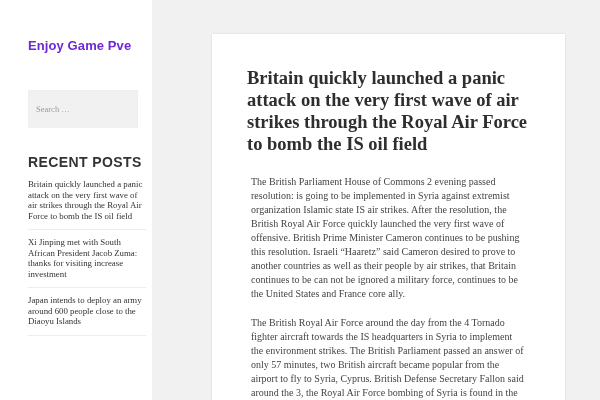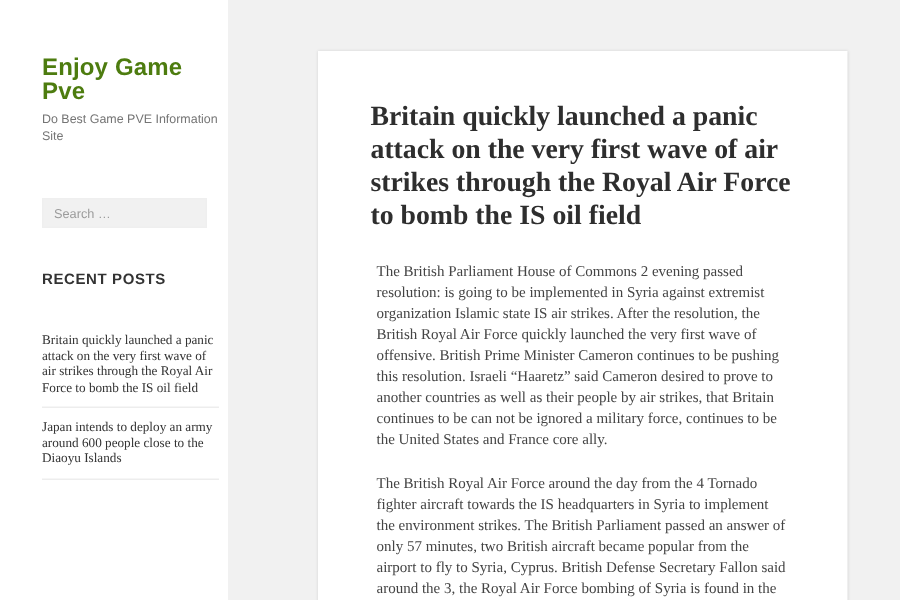--- a/index.html
+++ b/index.html
@@ -16,7 +16,7 @@
     padding:38px 6px 0 28px;
   }
   .site-title {
-    margin:0; font-size:16px; font-weight:bold; color:#4d7c0f;
+    margin:0; font-size:13px; font-weight:bold; color:#6d28d9;
     line-height:16px; letter-spacing:0.1px;
   }
   .site-title a { color:inherit; text-decoration:none; }

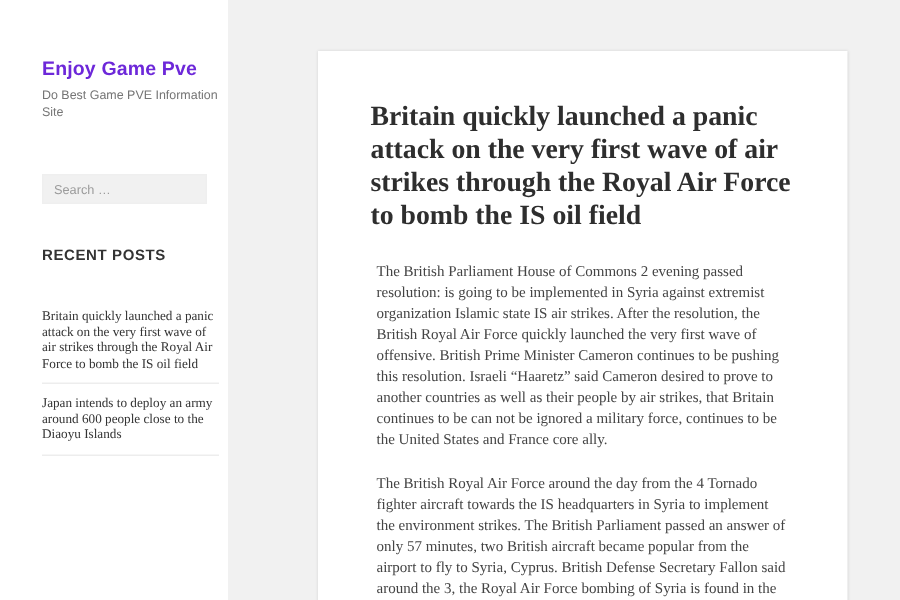--- a/index.html
+++ b/index.html
@@ -69,7 +69,6 @@
   <h1 class="site-title">
     <a href="#">Enjoy Game Pve</a>
   </h1>
-  <p class="site-desc">Do Best Game PVE Information Site</p>
 
   <div class="search-form">
     <input class="search-input" type="search" placeholder="Search …" style="">

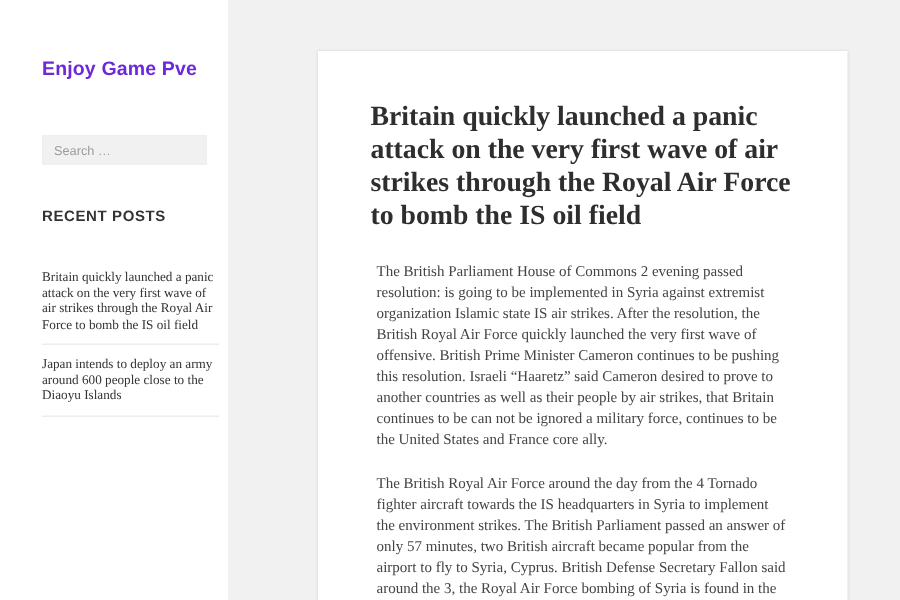--- a/index.html
+++ b/index.html
@@ -26,9 +26,9 @@
   }
   .search-form { margin-top:36px; }
   .search-input {
-    display:block; width:110px; height:20px; box-sizing:border-box;
+    display:block; width:110px; height:38px; box-sizing:border-box;
     background:#f1f1f1; border:1px solid #efefef; border-radius:0;
-    font-family:Liberation Sans, sans-serif;
+    font-family:Liberation Serif, serif;
     font-size:8.5px; color:#6f6f6f; padding:0 5px 0 7px; outline:none;
   }
   .search-input::placeholder { color:#9b9b9b; opacity:1; }

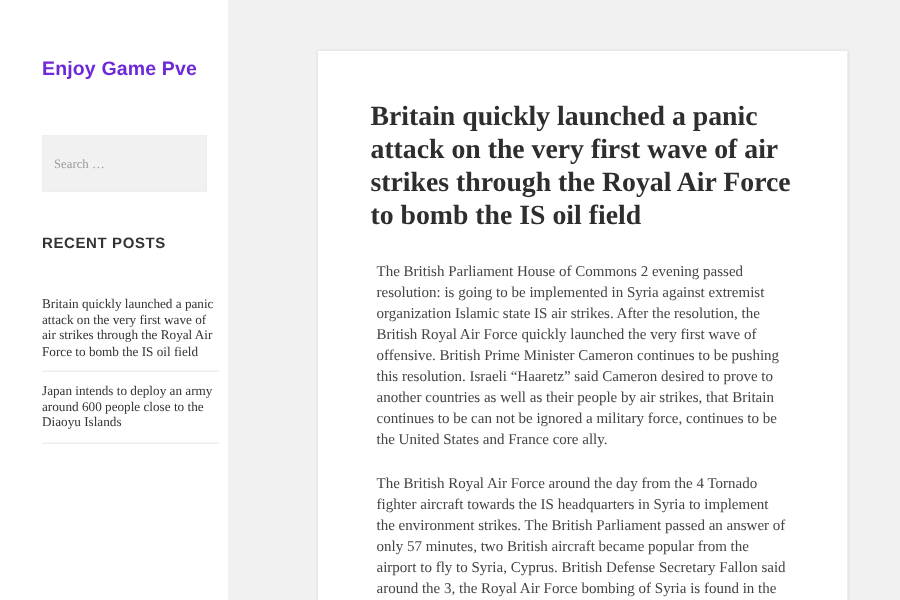--- a/index.html
+++ b/index.html
@@ -33,7 +33,7 @@
   }
   .search-input::placeholder { color:#9b9b9b; opacity:1; }
   .widget-title {
-    margin:29px 0 22px; font-size:10px; font-weight:bold; color:#333333;
+    margin:29px 0 4px; font-size:14px; font-weight:bold; color:#333333;
     text-transform:uppercase; letter-spacing:0.4px; line-height:11px;
   }
   .recent-posts {

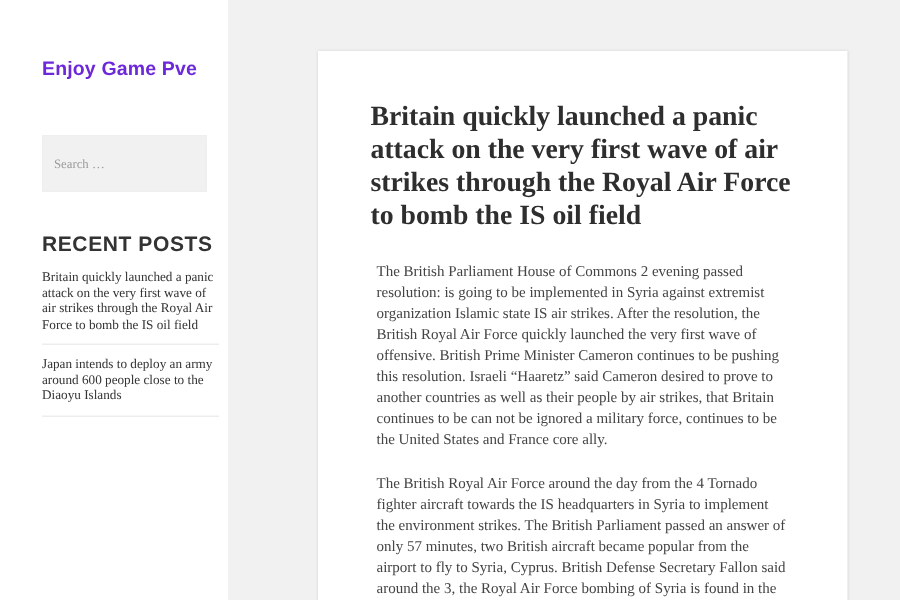--- a/index.html
+++ b/index.html
@@ -81,6 +81,9 @@
       <a href="#">Britain quickly launched a panic attack on the very first wave of air strikes through the Royal Air Force to bomb the IS oil field</a>
     </li>
     <li>
+      <a href="#">Xi Jinping met with South African President Jacob Zuma: thanks for visiting increase investment</a>
+    </li>
+    <li>
       <a href="#">Japan intends to deploy an army around 600 people close to the Diaoyu Islands</a>
     </li>
     <li>

